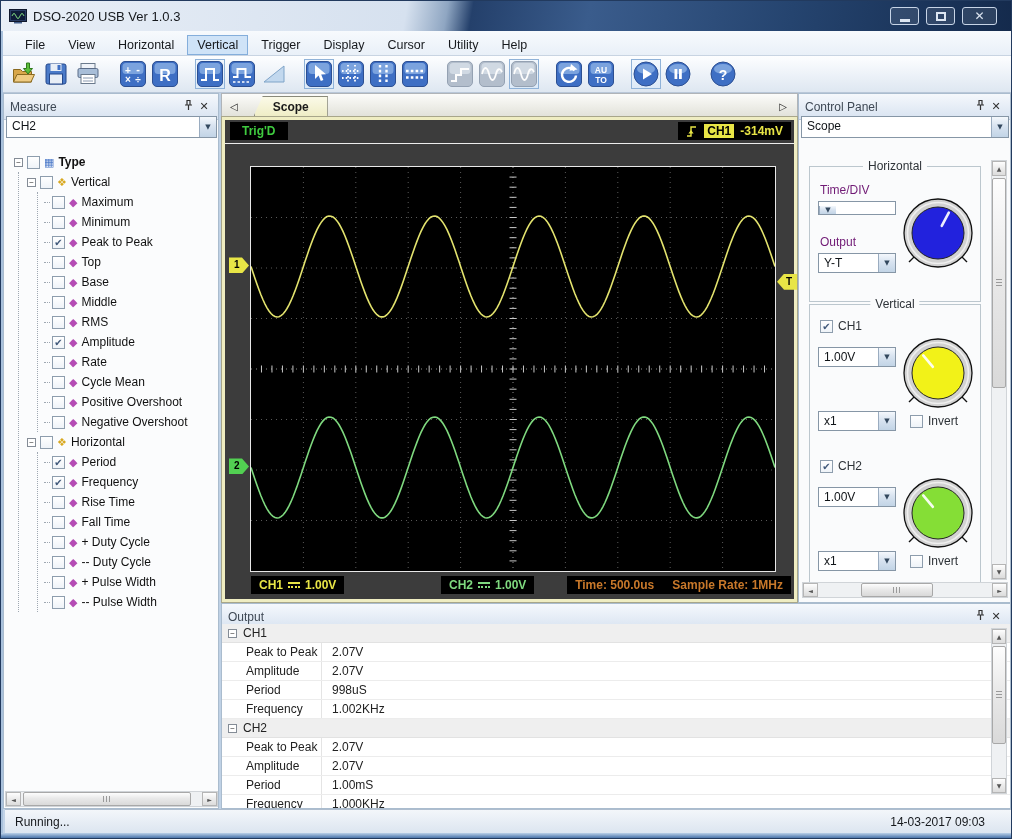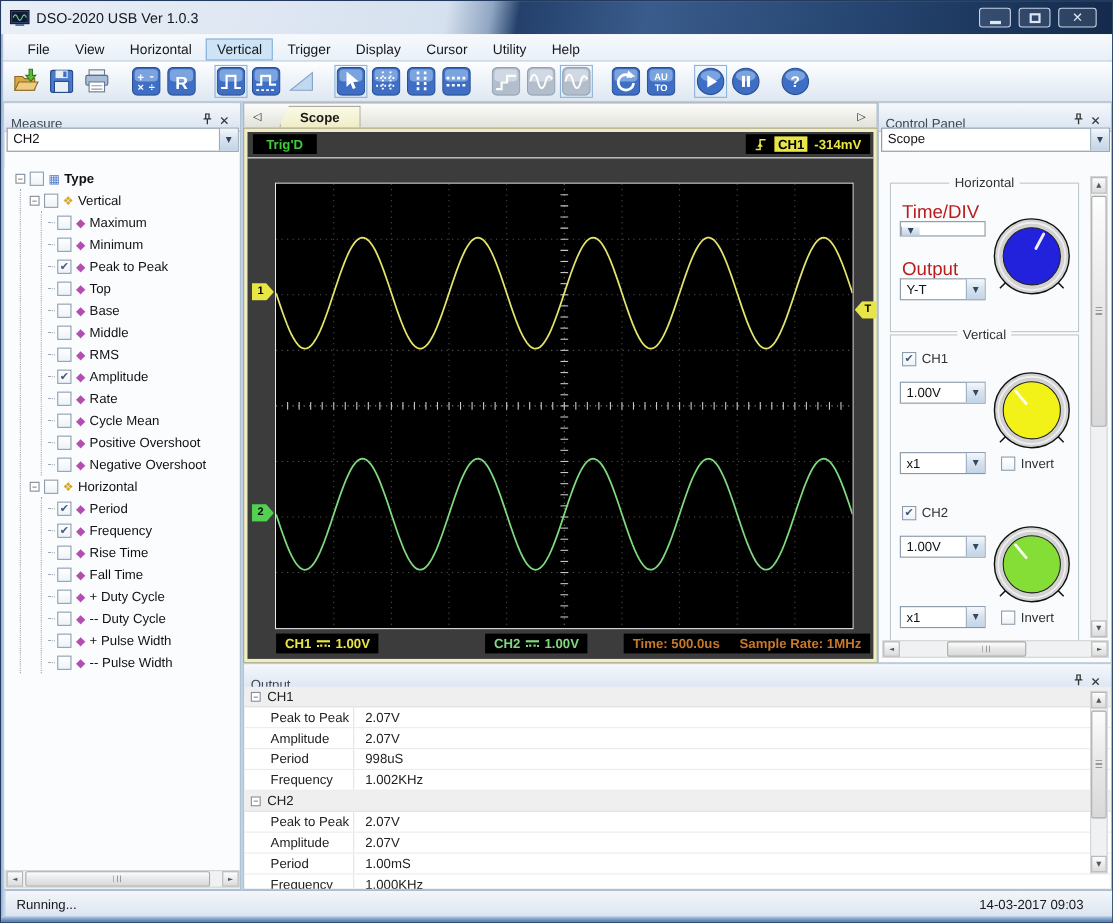--- a/index.html
+++ b/index.html
@@ -43,7 +43,7 @@
   .workspace { position:absolute; left:2px; top:92px; width:1008px; height:716px; background:#BFD1E5; }
 
   .panel-header { height:26px; background:linear-gradient(#F5F8FC,#D8E3F1); border-bottom:1px solid #B9C6D8;
-    display:flex; align-items:flex-end; padding:0 6px; font-size:12px; color:#3E4854; }
+    display:flex; align-items:center; padding:0 6px; font-size:12px; color:#3E4854; }
   .ph-title { flex:1; }
   .ph-btn { width:16px; text-align:center; color:#333; font-size:11px; line-height:16px; }
 

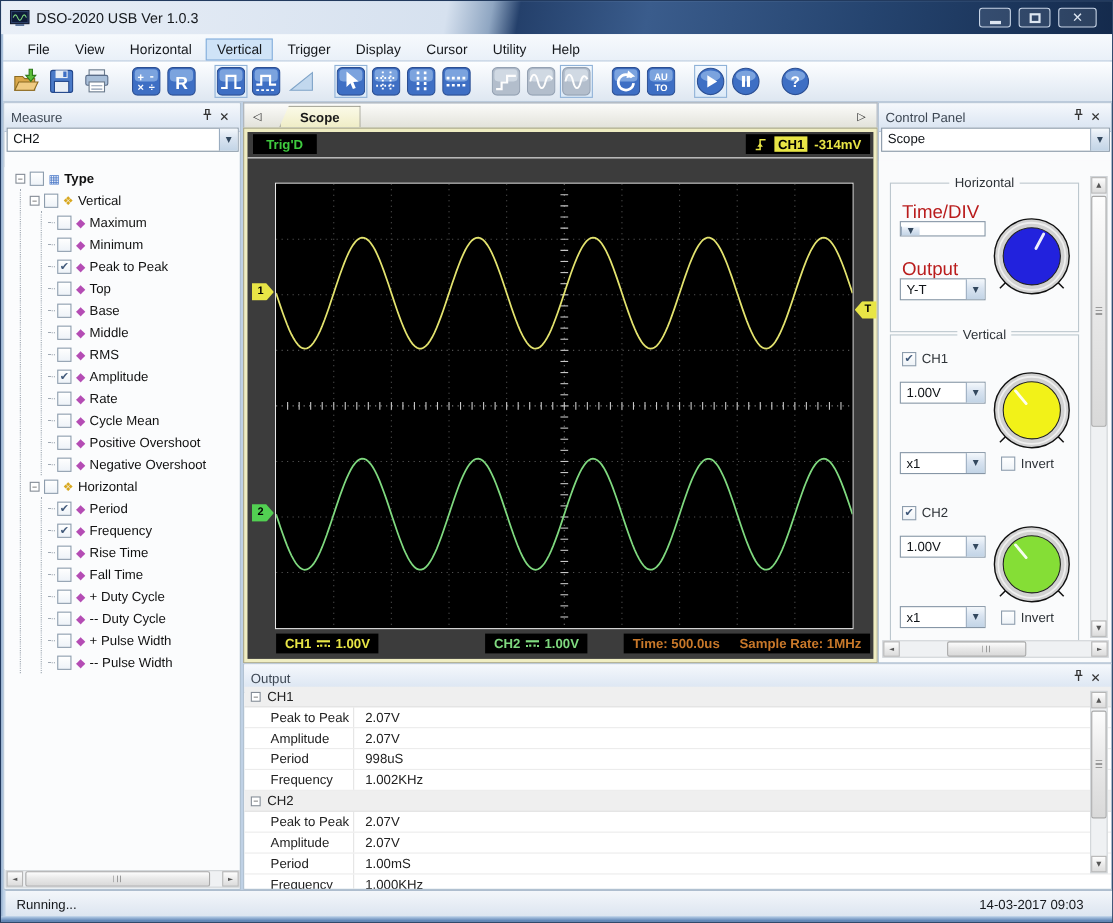--- a/index.html
+++ b/index.html
@@ -107,7 +107,7 @@
   .groupbox { position:absolute; border:1px solid #BCC7CE; }
   .gb-label { position:absolute; top:-8px; left:50%; transform:translateX(-50%); background:#FAFBFC; padding:0 5px;
     font-size:12px; color:#2E3338; white-space:nowrap; }
-  .fld-label { position:absolute; font-size:17px; color:#b91c1c; }
+  .fld-label { position:absolute; font-size:12px; color:#701a75; }
   .check-row { position:absolute; display:flex; align-items:center; gap:5px; font-size:12px; color:#2E3338; }
   .knob { position:absolute; width:80px; height:80px; }
 

